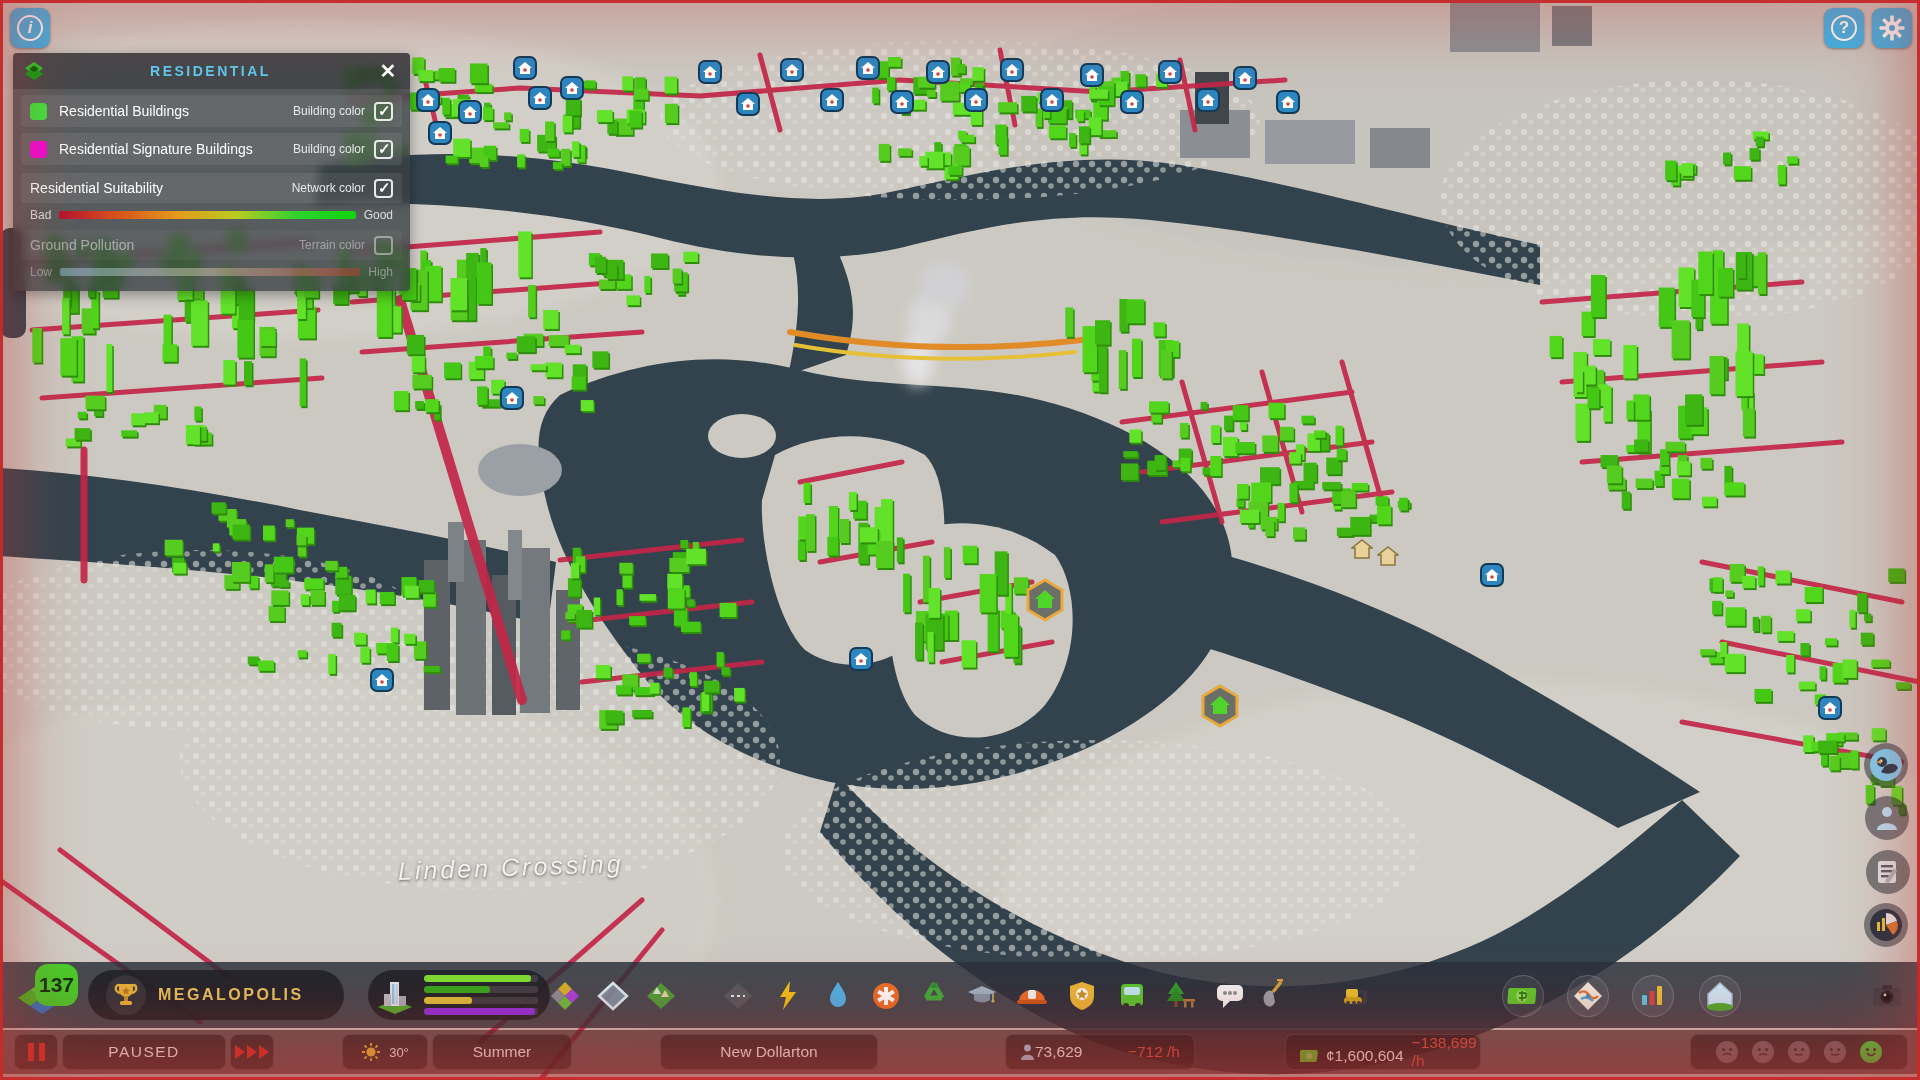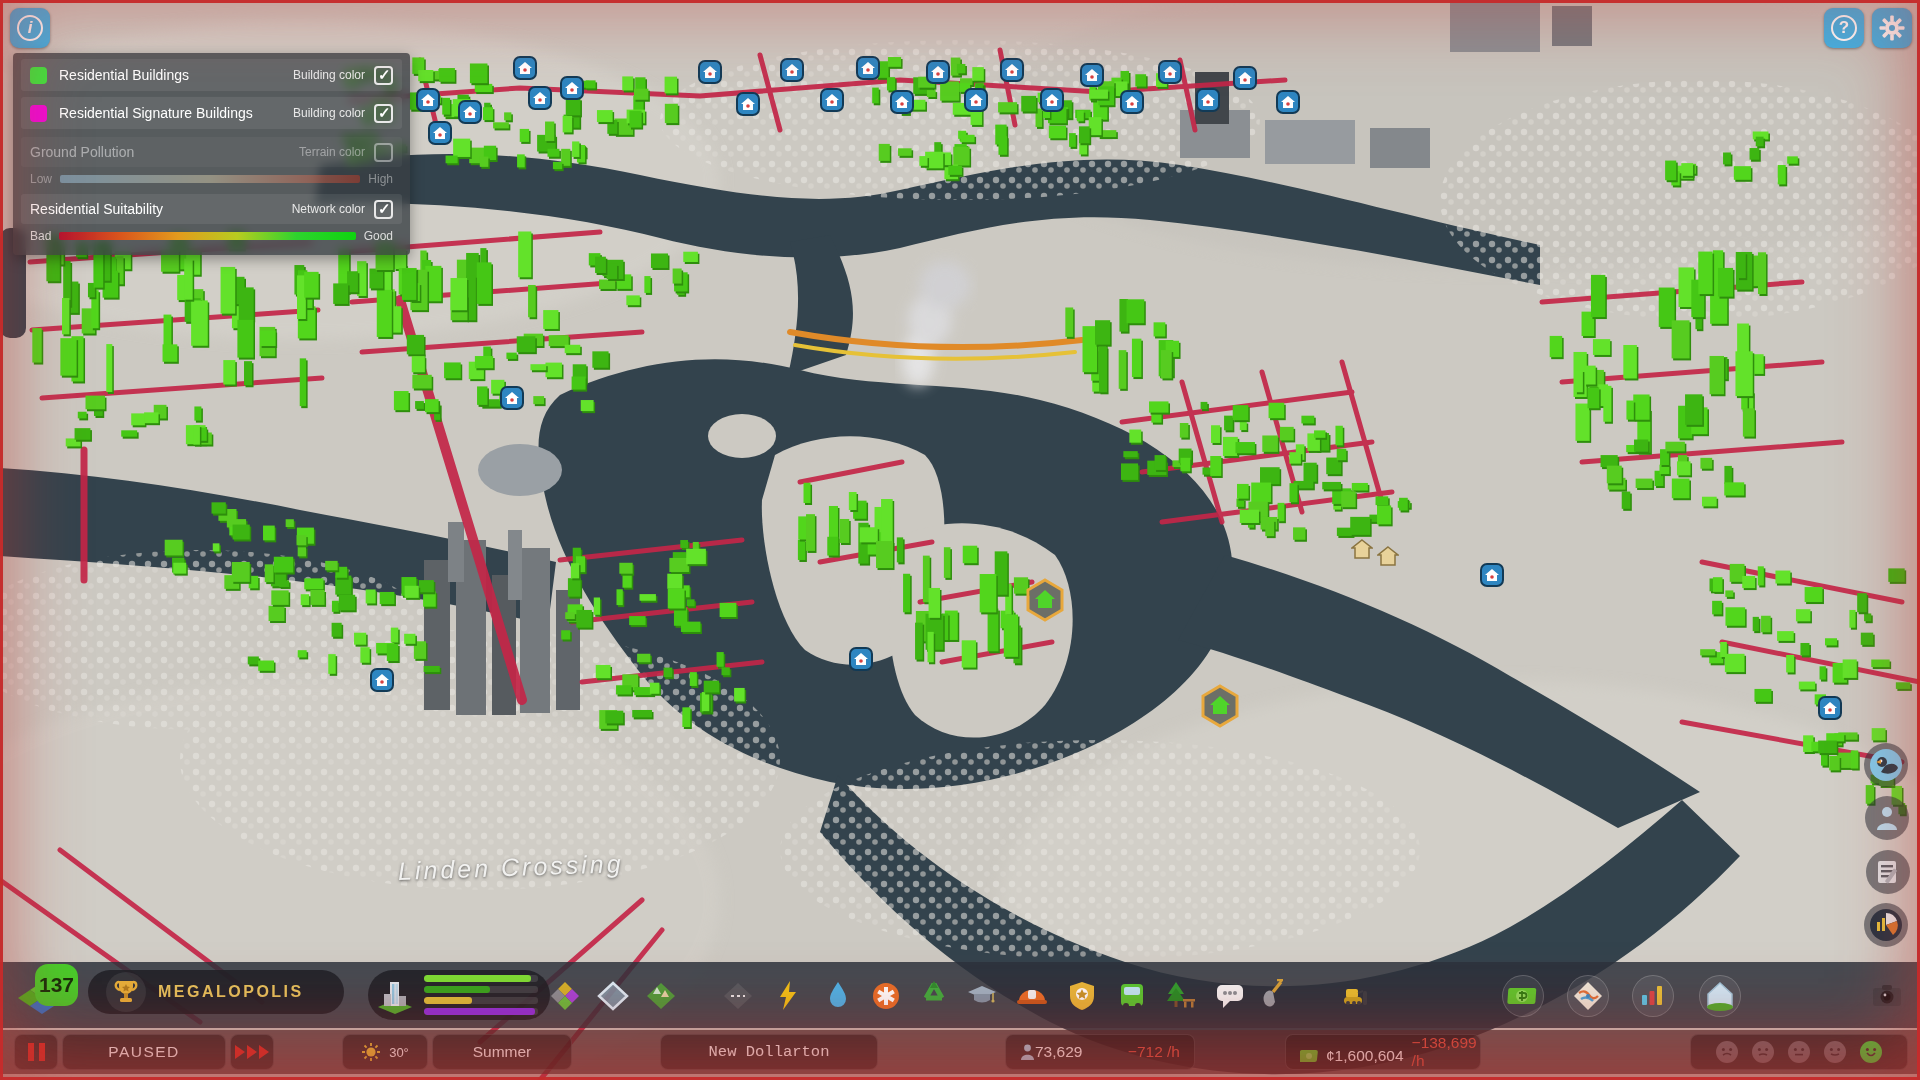--- a/index.html
+++ b/index.html
@@ -1382,6 +1382,15 @@
 </div>
 
 <section id="legend">
+  <header>
+    <svg class="legend-diamond" viewBox="0 0 24 24">
+      <polygon points="12,2 22,9 12,16 2,9" fill="#27c427"></polygon>
+      <polygon points="12,8 22,15 12,22 2,15" fill="#0f9e0f"></polygon>
+      <polygon points="12,6 17,9.5 12,13 7,9.5" fill="#0a5c0a"></polygon>
+    </svg>
+    <span class="panel-title">RESIDENTIAL</span>
+    <span class="close-x">✕</span>
+  </header>
 
   <div class="legend-row">
     <span class="swatch" style="background: rgb(63, 228, 63);"></span>

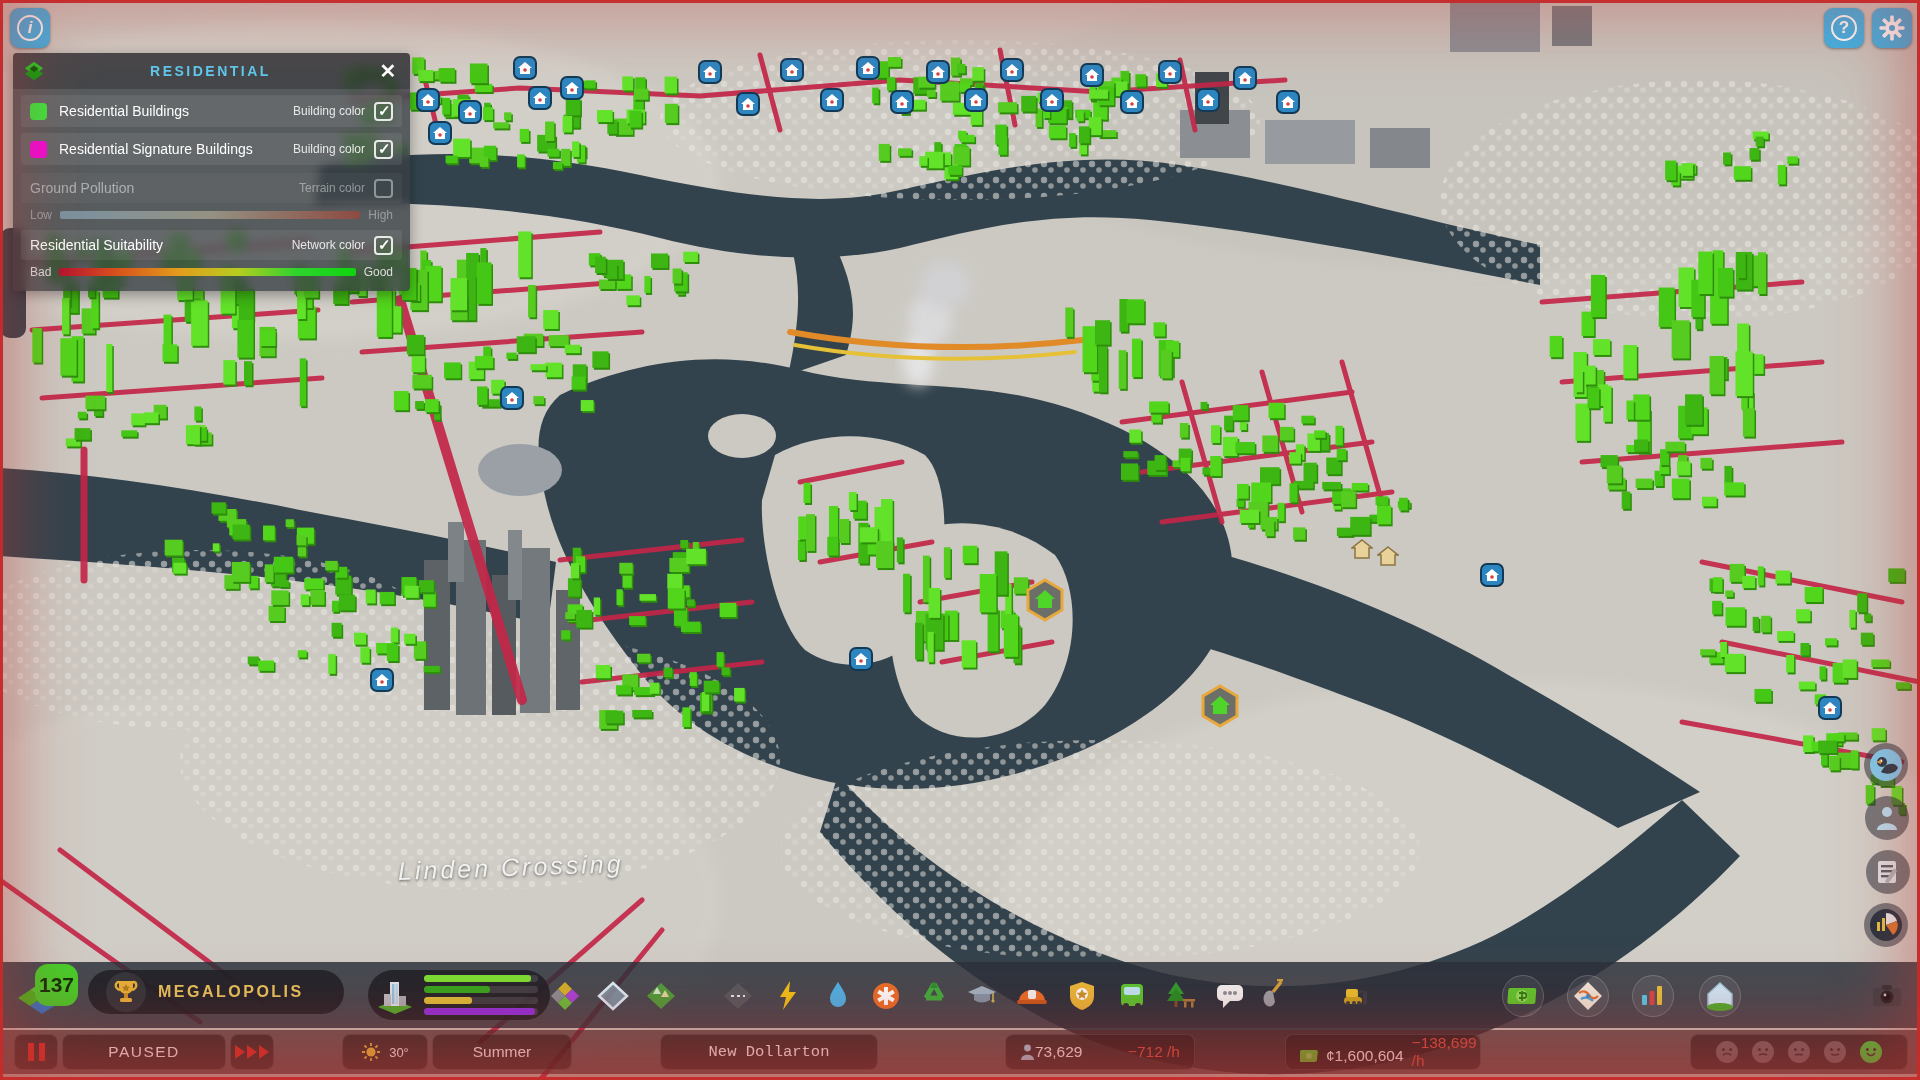--- a/index.html
+++ b/index.html
@@ -1405,6 +1405,19 @@
     <span class="cbx checked"></span>
   </div>
 
+  <div class="scale-block">
+    <div class="scale-head">
+      <span class="lbl">Residential Suitability</span>
+      <span class="mode-lbl">Network color</span>
+      <span class="cbx checked"></span>
+    </div>
+    <div class="scale-bar-row">
+      <span>Bad</span>
+      <span class="scale-bar" style="background: linear-gradient(90deg, rgb(181, 18, 47), rgb(217, 83, 28), rgb(227, 155, 29), rgb(184, 204, 32), rgb(46, 211, 46), rgb(15, 212, 15));"></span>
+      <span>Good</span>
+    </div>
+  </div>
+
   <div class="scale-block dimmed">
     <div class="scale-head">
       <span class="lbl">Ground Pollution</span>
@@ -1415,19 +1428,6 @@
       <span>Low</span>
       <span class="scale-bar" style="background: linear-gradient(90deg, rgb(156, 200, 226), rgb(207, 199, 166), rgb(192, 58, 38));"></span>
       <span>High</span>
-    </div>
-  </div>
-
-  <div class="scale-block">
-    <div class="scale-head">
-      <span class="lbl">Residential Suitability</span>
-      <span class="mode-lbl">Network color</span>
-      <span class="cbx checked"></span>
-    </div>
-    <div class="scale-bar-row">
-      <span>Bad</span>
-      <span class="scale-bar" style="background: linear-gradient(90deg, rgb(181, 18, 47), rgb(217, 83, 28), rgb(227, 155, 29), rgb(184, 204, 32), rgb(46, 211, 46), rgb(15, 212, 15));"></span>
-      <span>Good</span>
     </div>
   </div>
 </section>

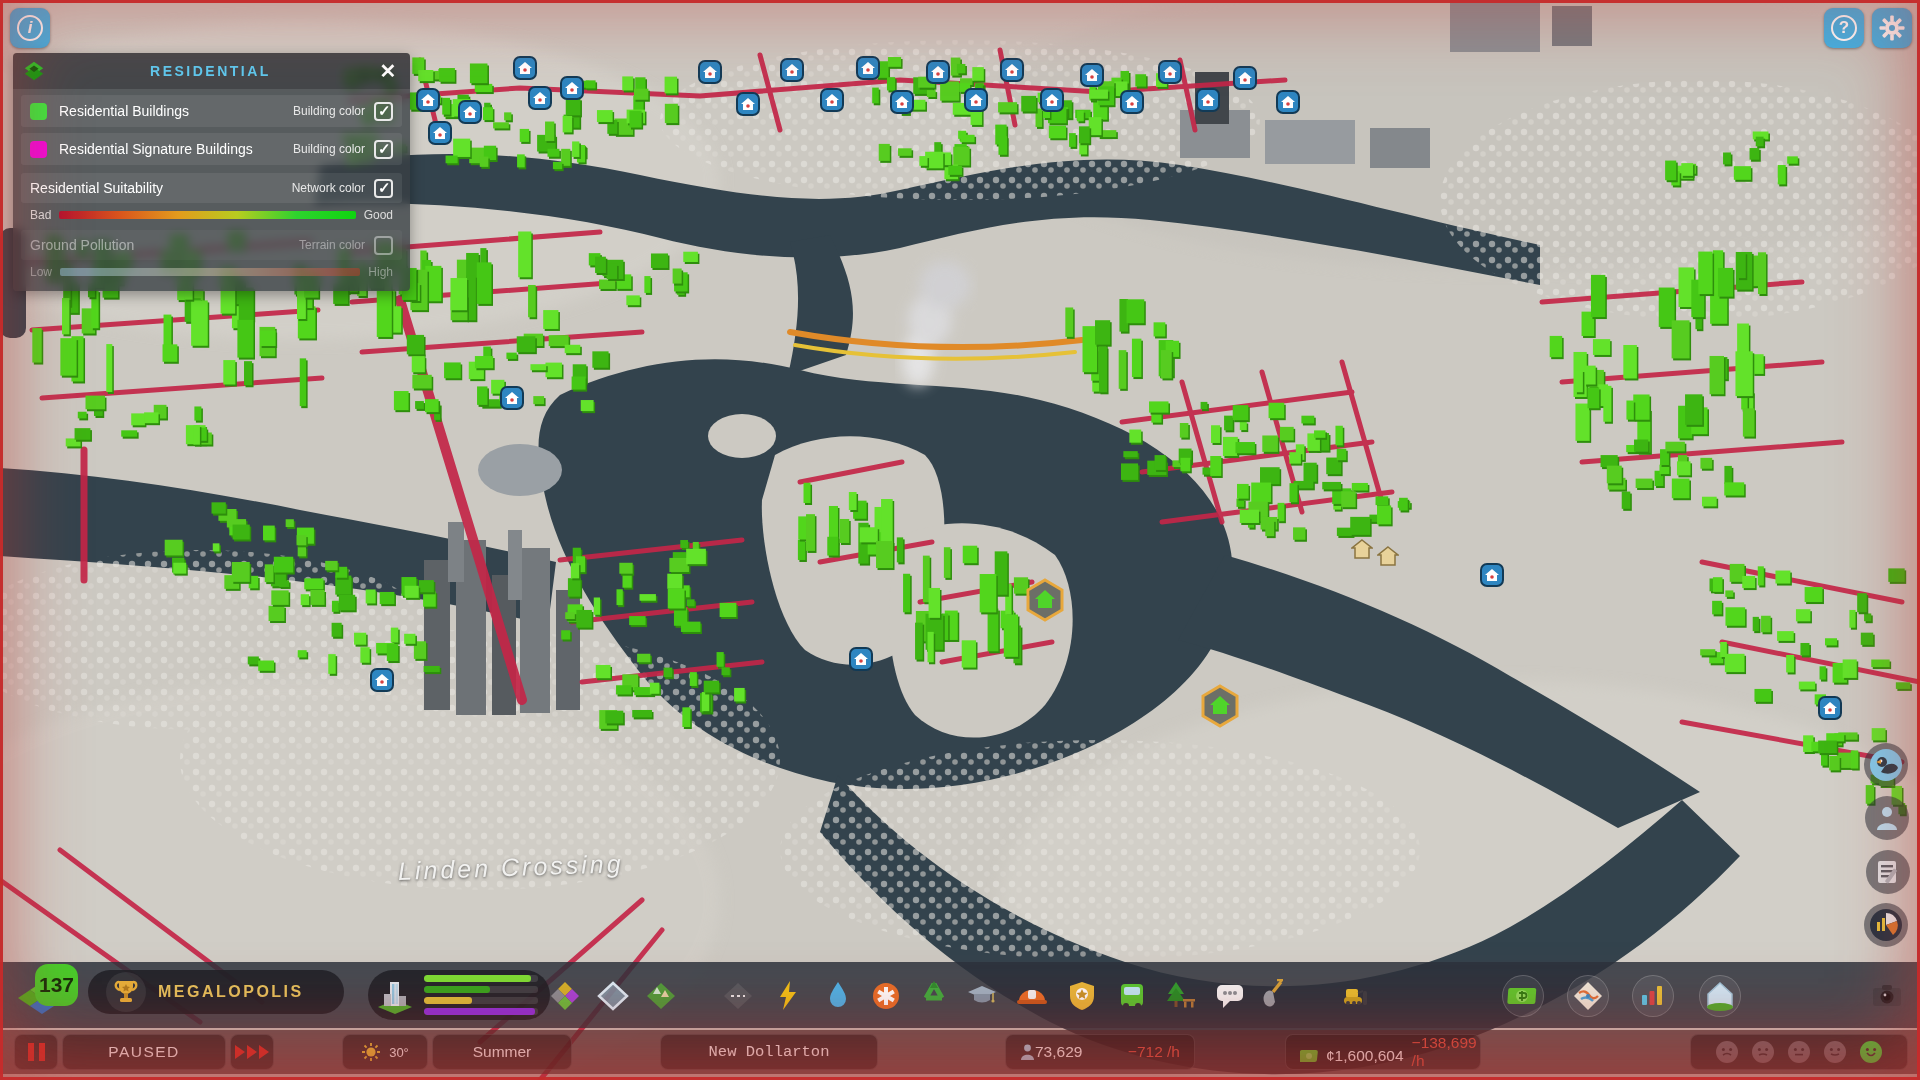--- a/index.html
+++ b/index.html
@@ -67,7 +67,7 @@
   #level-wrap { position:absolute; left:14px; top:6px; width:62px; height:56px; cursor:pointer; }
   #level-badge { position:absolute; right:-2px; top:-4px; min-width:30px; height:42px; padding:0 4px; background:#46d02b;
     border-radius:13px; color:#103008; font-weight:bold; font-size:21px; display:flex; align-items:center; justify-content:center; z-index:2; }
-  #milestone-pill { position:absolute; left:88px; top:8px; width:256px; height:44px; background:rgba(28,32,38,.85);
+  #milestone-pill { position:absolute; left:88px; top:8px; width:256px; height:50px; background:rgba(28,32,38,.85);
     border-radius:26px; display:flex; align-items:center; gap:12px; padding:10px 18px; cursor:pointer; }
   #milestone-pill .trophy-disc { width:40px; height:40px; border-radius:50%; background:rgba(255,255,255,.08);
     display:flex; align-items:center; justify-content:center; }

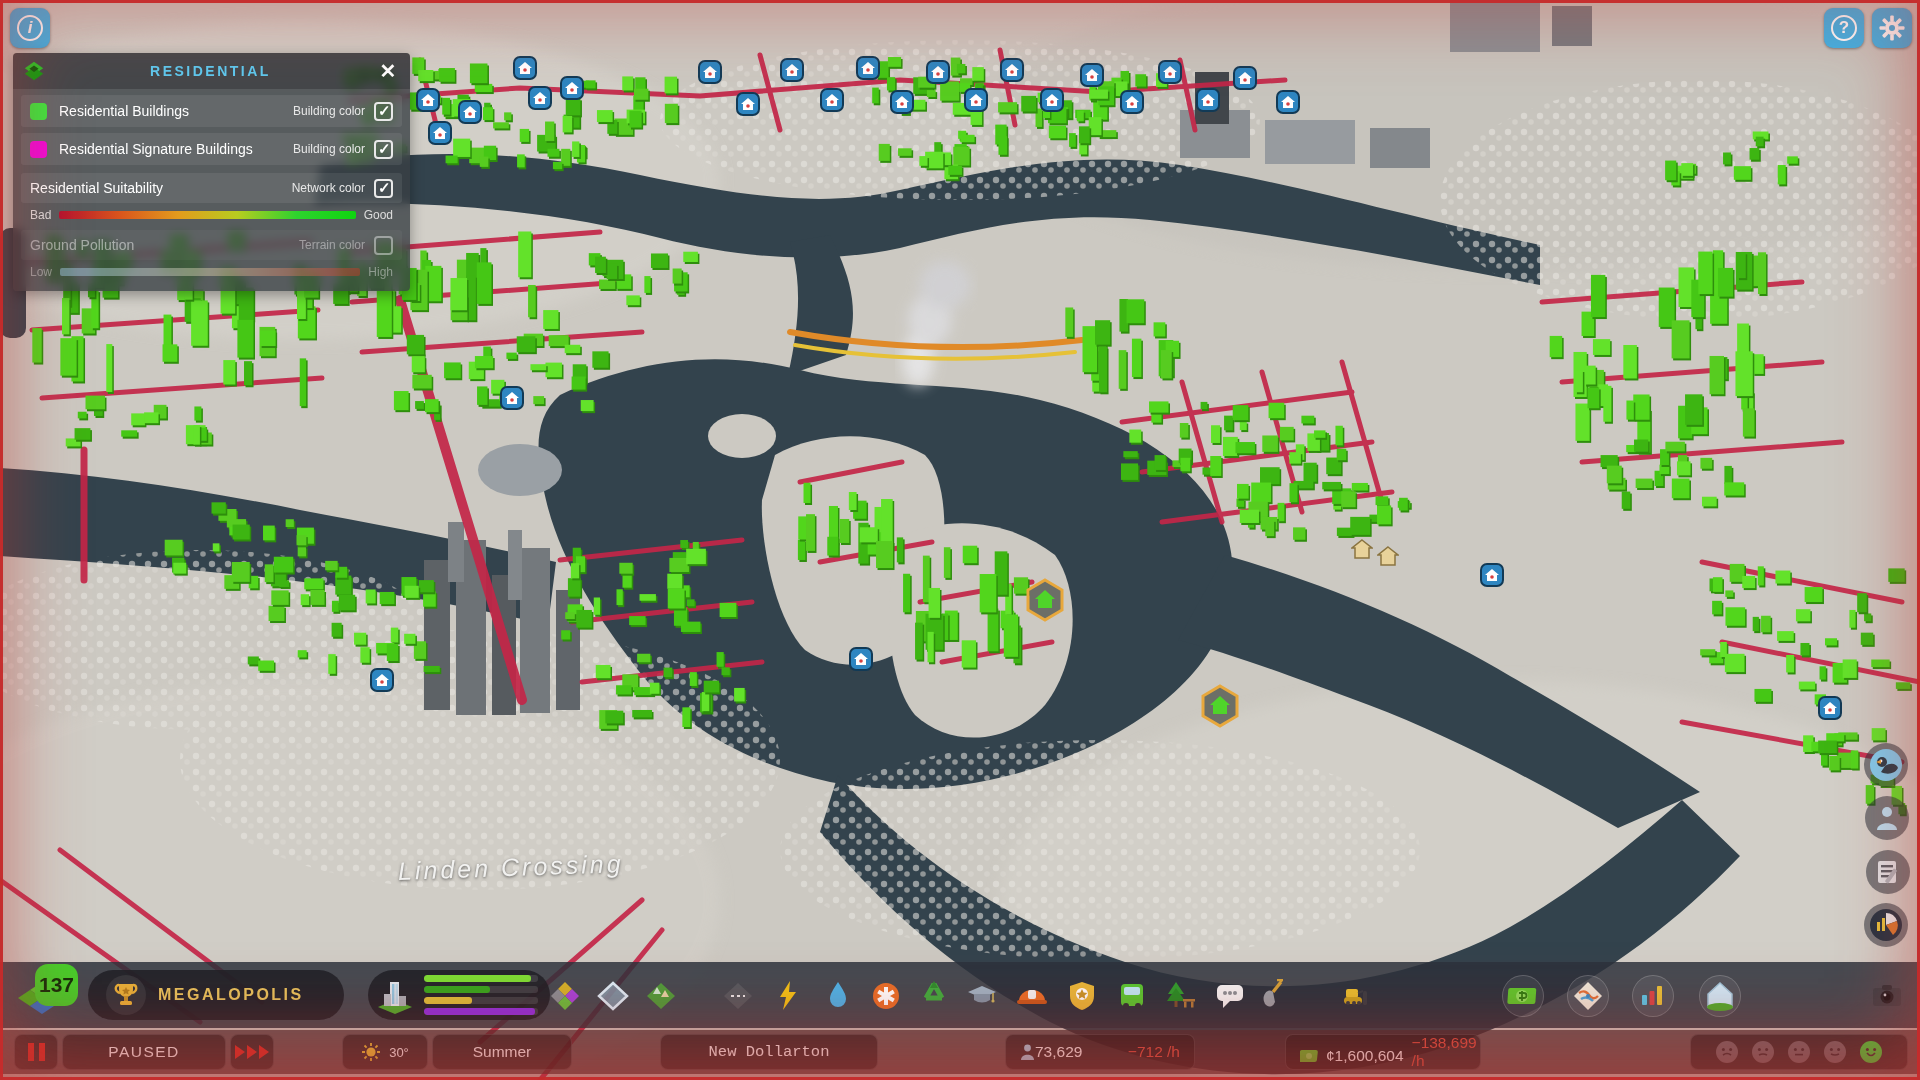--- a/index.html
+++ b/index.html
@@ -1859,7 +1859,7 @@
     <span>Summer</span>
   </div>
 
-  <div class="seg" style="left:660px; width:218px;font-family:Liberation Mono, monospace;">
+  <div class="seg" style="left:660px; width:218px;">
     <span>New Dollarton</span>
   </div>
 

